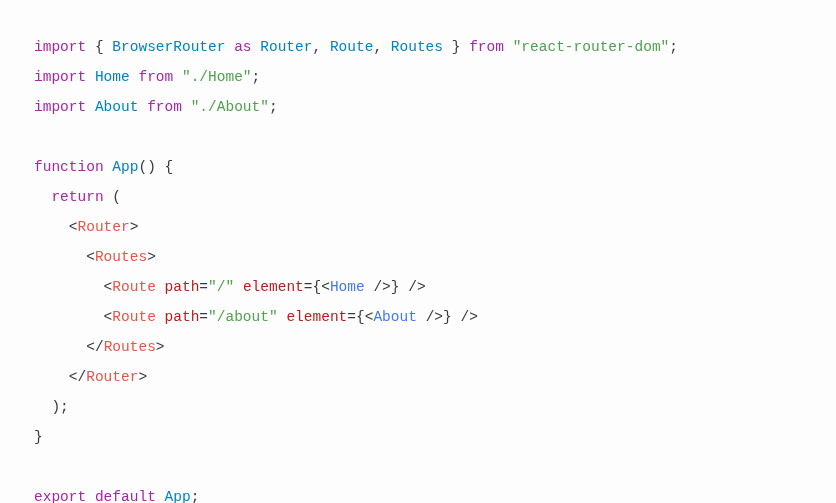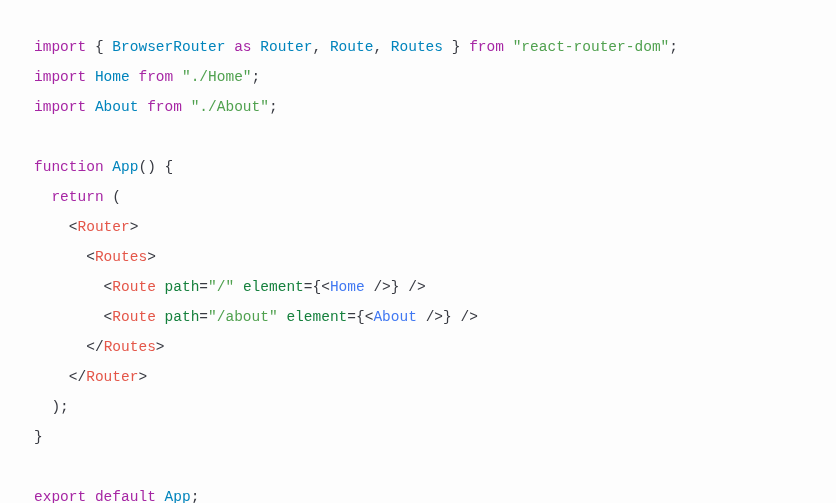--- a/index.html
+++ b/index.html
@@ -22,7 +22,7 @@
   .type { color: #0184bc; }  
   .str  { color: #50a14f; }  
   .tag  { color: #e45649; }  
-  .attr { color: #15803d; }  
+  .attr { color: #b91c1c; }  
   .jsxc { color: #4078f2; }  
 </style>
 </head>

